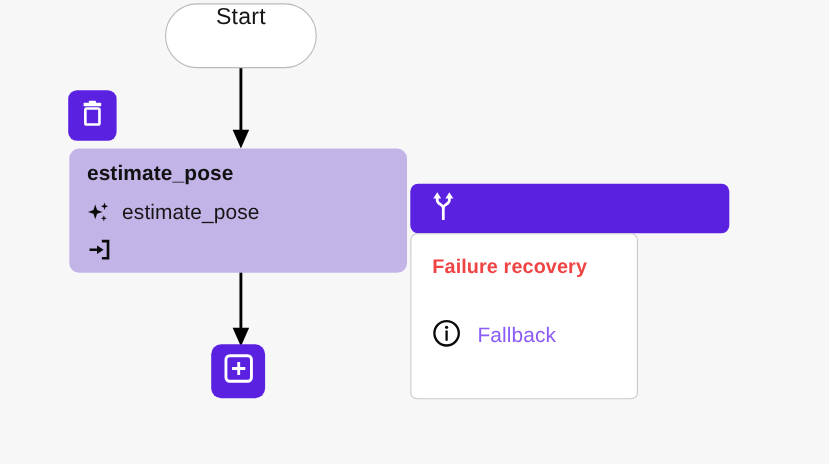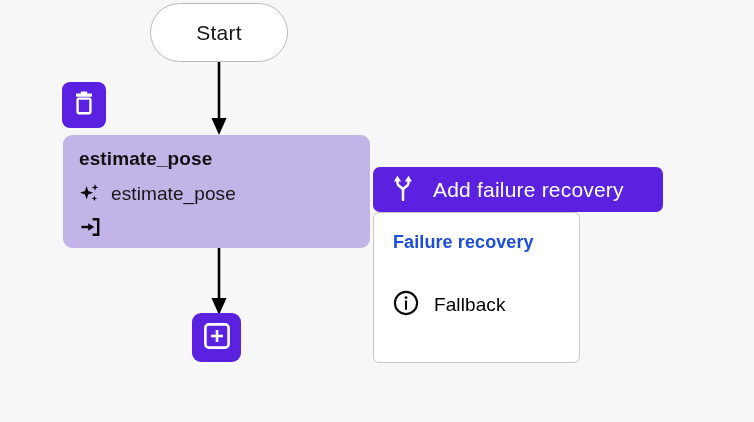--- a/index.html
+++ b/index.html
@@ -48,7 +48,7 @@
     border: 1.6px solid #b9b9bd;
     border-radius: 30px;
     display: flex;
-    align-items: center;
+    align-items: flex-start;
     justify-content: center;
     box-sizing: border-box;
   }

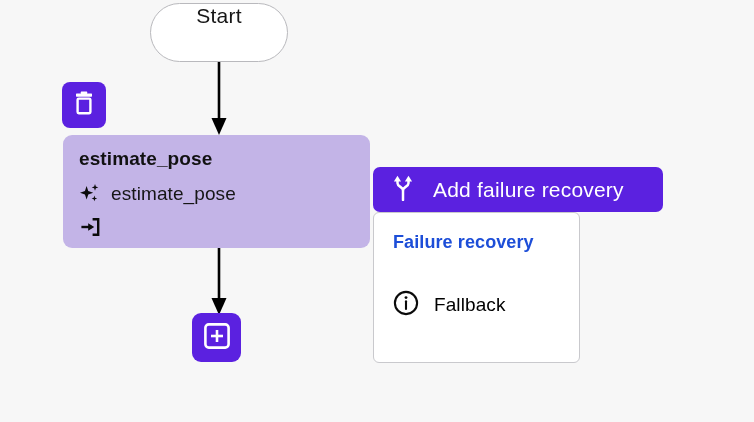--- a/index.html
+++ b/index.html
@@ -245,7 +245,6 @@
         <polygon points="17.5,0.8 13.9,6.4 21.1,6.4" fill="#ffffff"></polygon>
       </svg>
     </span>
-    <span class="recovery-button-label">Add failure recovery</span>
   </div>
 
   <div class="recovery-panel">

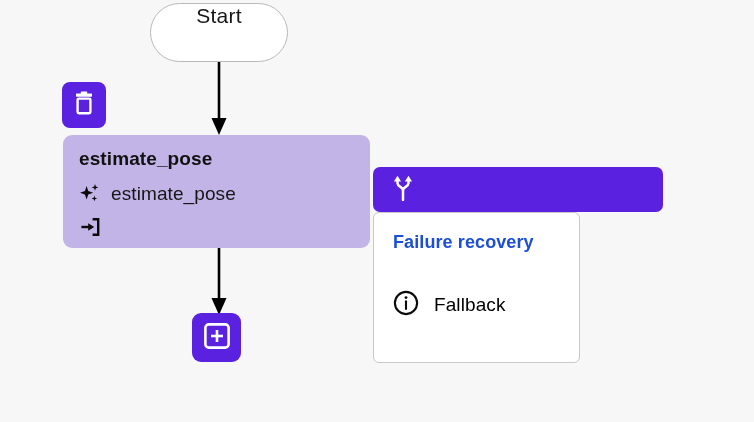--- a/index.html
+++ b/index.html
@@ -155,7 +155,7 @@
   .panel-heading {
     font-size: 18px;
     font-weight: bold;
-    color: #1d4ed8;
+    color: #ef4444;
     letter-spacing: .1px;
     margin: 0;
   }

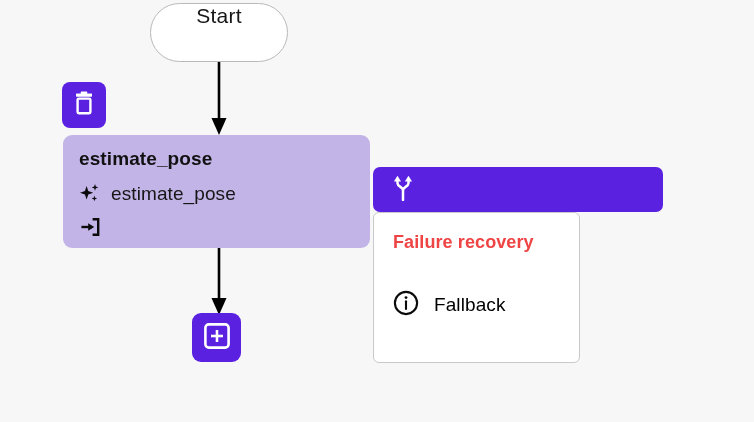--- a/index.html
+++ b/index.html
@@ -168,7 +168,7 @@
   }
   .panel-item-label {
     font-size: 19px;
-    color: #000000;
+    color: #8b5cf6;
     letter-spacing: .1px;
   }
 </style>

